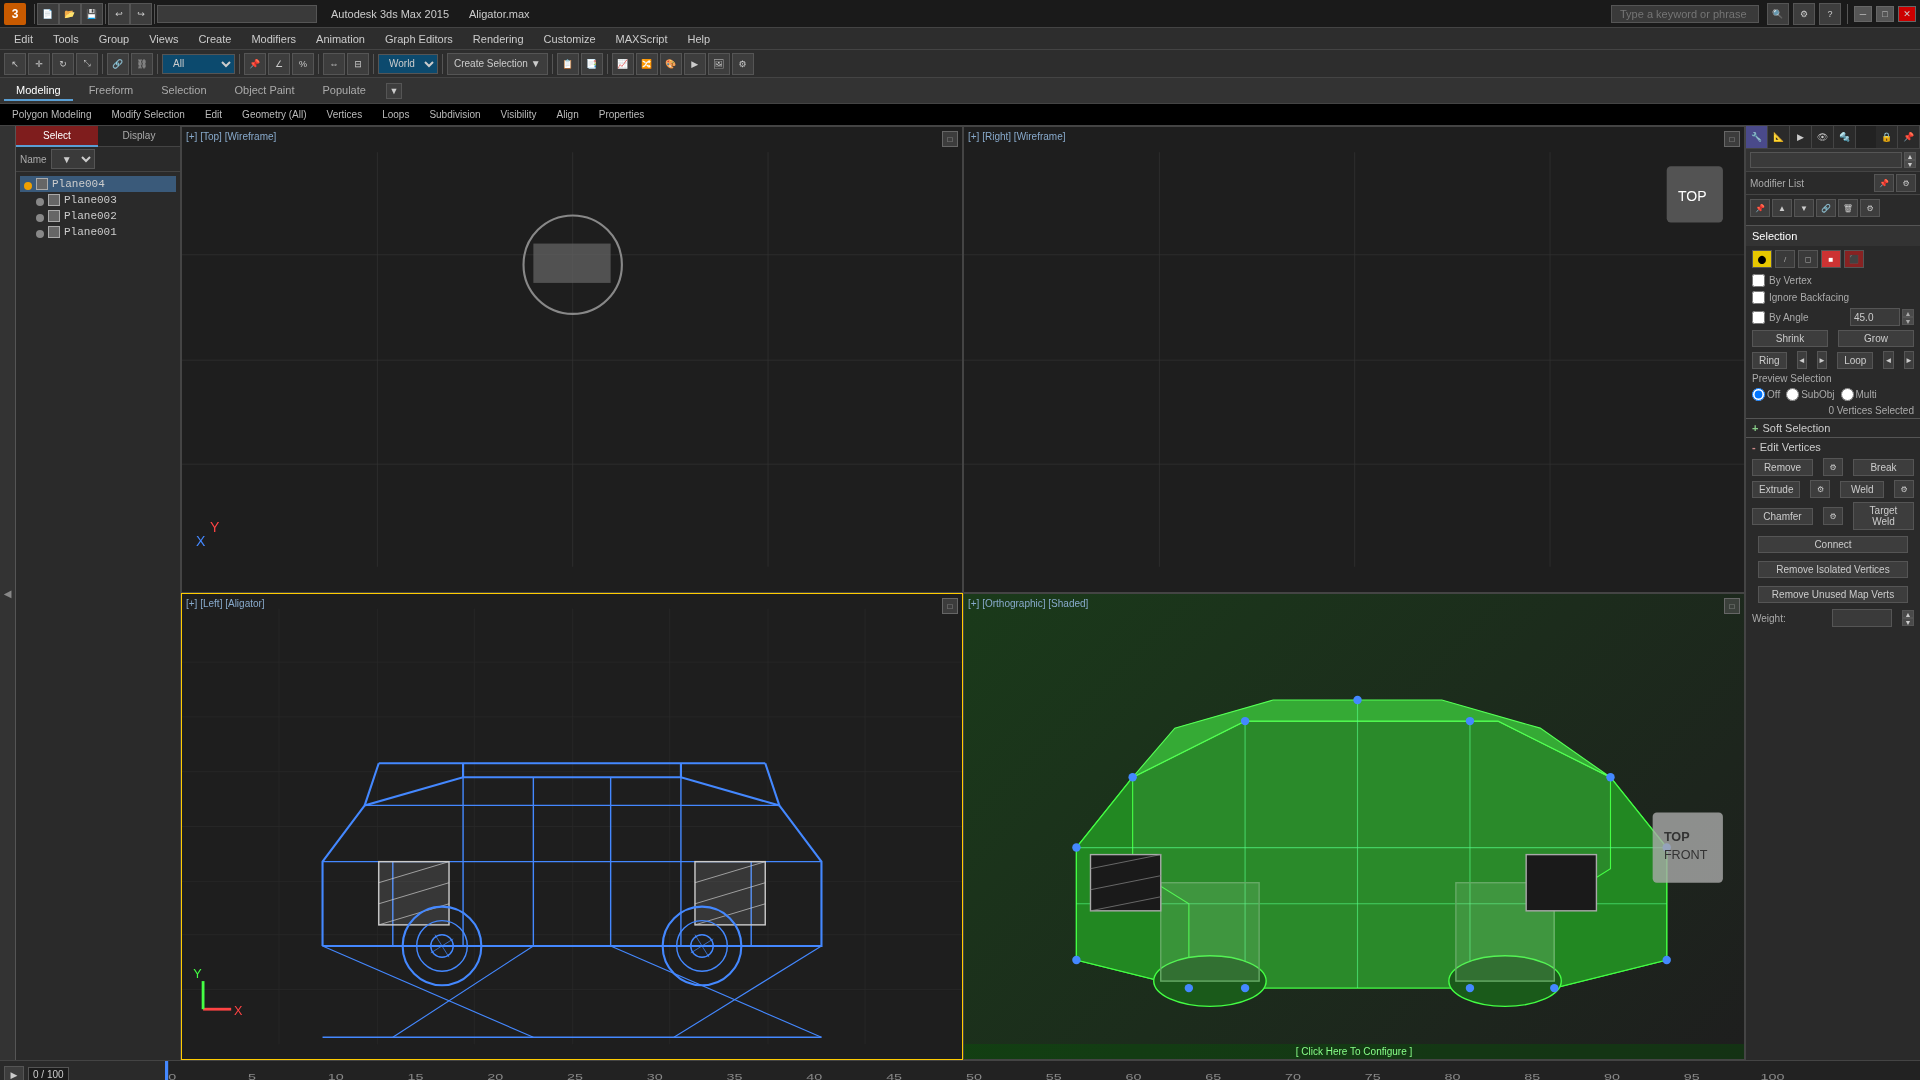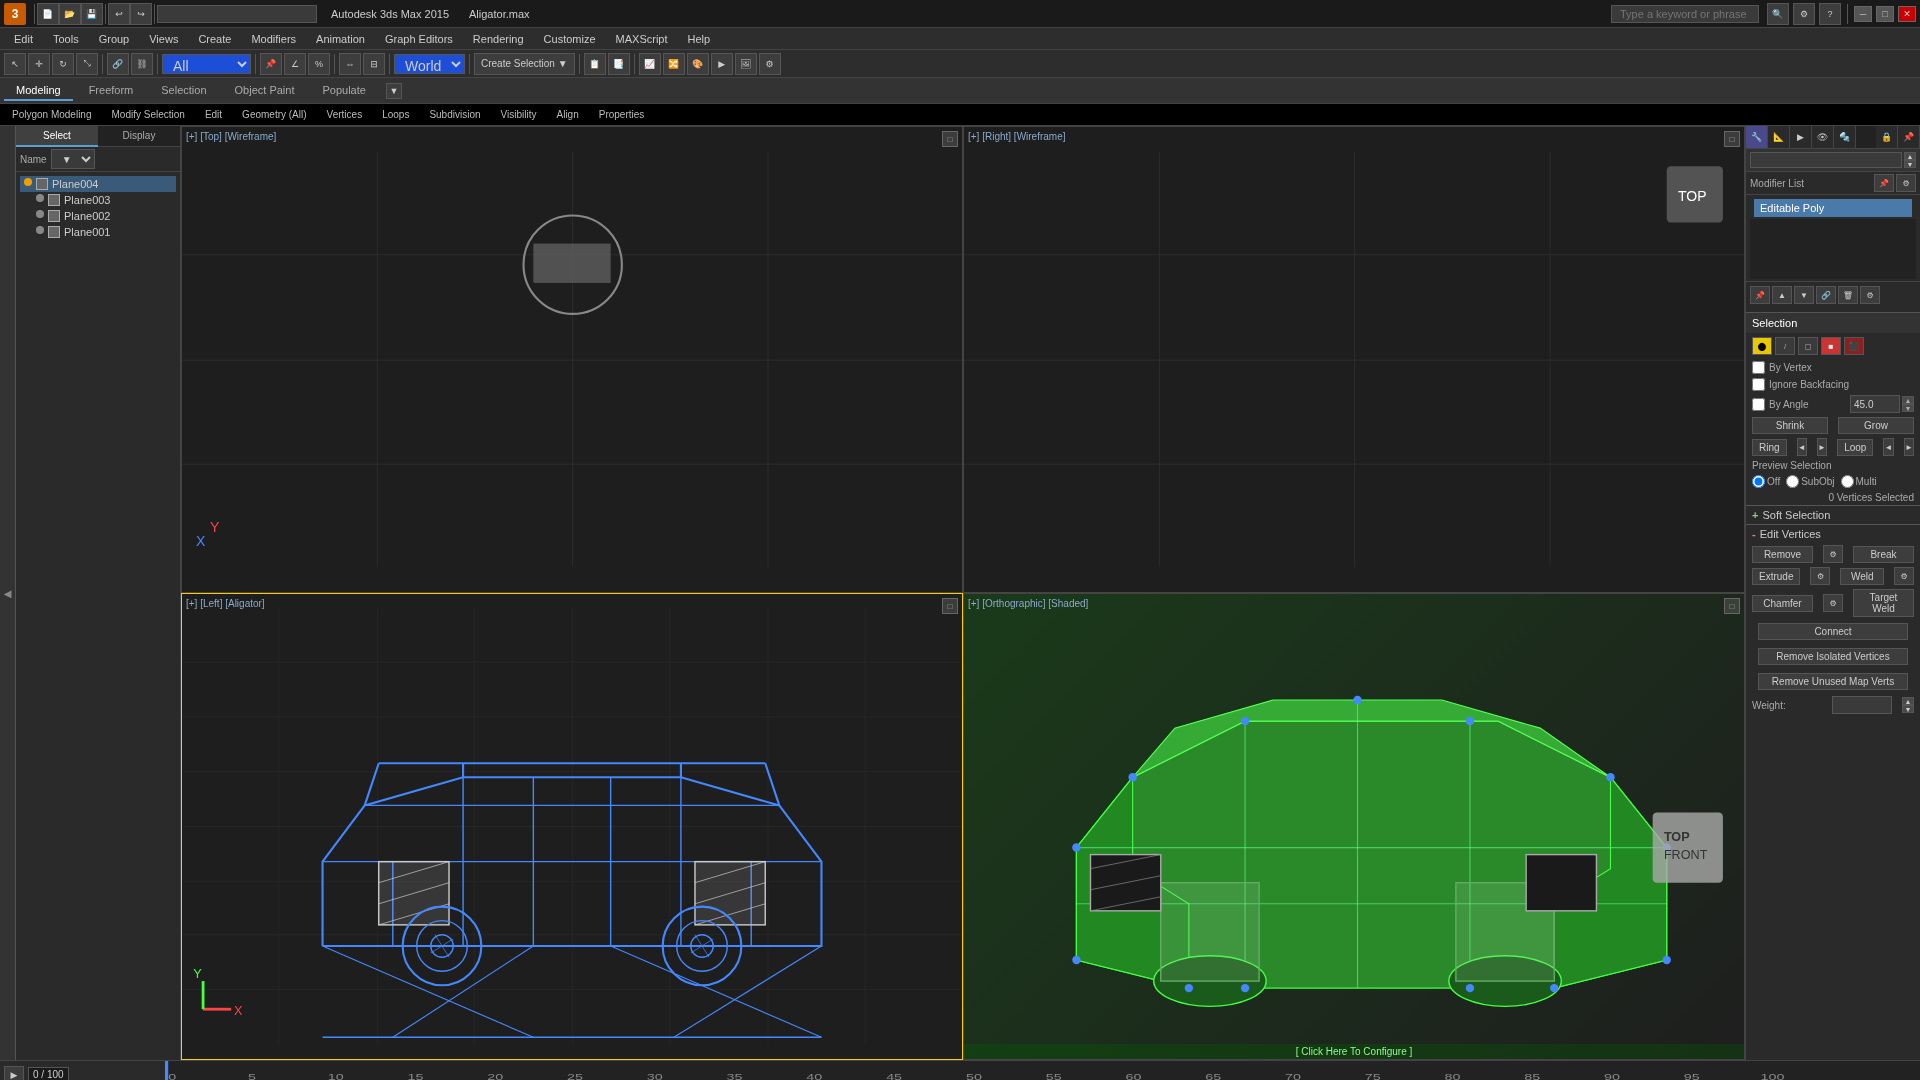--- a/index.html
+++ b/index.html
@@ -22,7 +22,7 @@
     #toolbar1 { display: flex; align-items: center; background: #2d2d2d; height: 28px; padding: 0 4px; border-bottom: 1px solid #444; gap: 2px; }
     .tb-btn { width: 22px; height: 22px; background: #3d3d3d; border: 1px solid #555; display: flex; align-items: center; justify-content: center; cursor: pointer; font-size: 9px; color: #ccc; }
     .tb-separator { width: 1px; height: 20px; background: #555; margin: 0 2px; }
-    .tb-dropdown { background: #1d4ed8; border: 1px solid #555; padding: 2px 6px; font-size: 14px; color: #ccc; height: 20px; }
+    .tb-dropdown { background: #0c4a6e; border: 1px solid #555; padding: 2px 6px; font-size: 10px; color: #ccc; height: 20px; }
     
     
     #toolbar2 { display: flex; align-items: center; background: #333; height: 26px; padding: 0 4px; border-bottom: 1px solid #444; gap: 4px; }

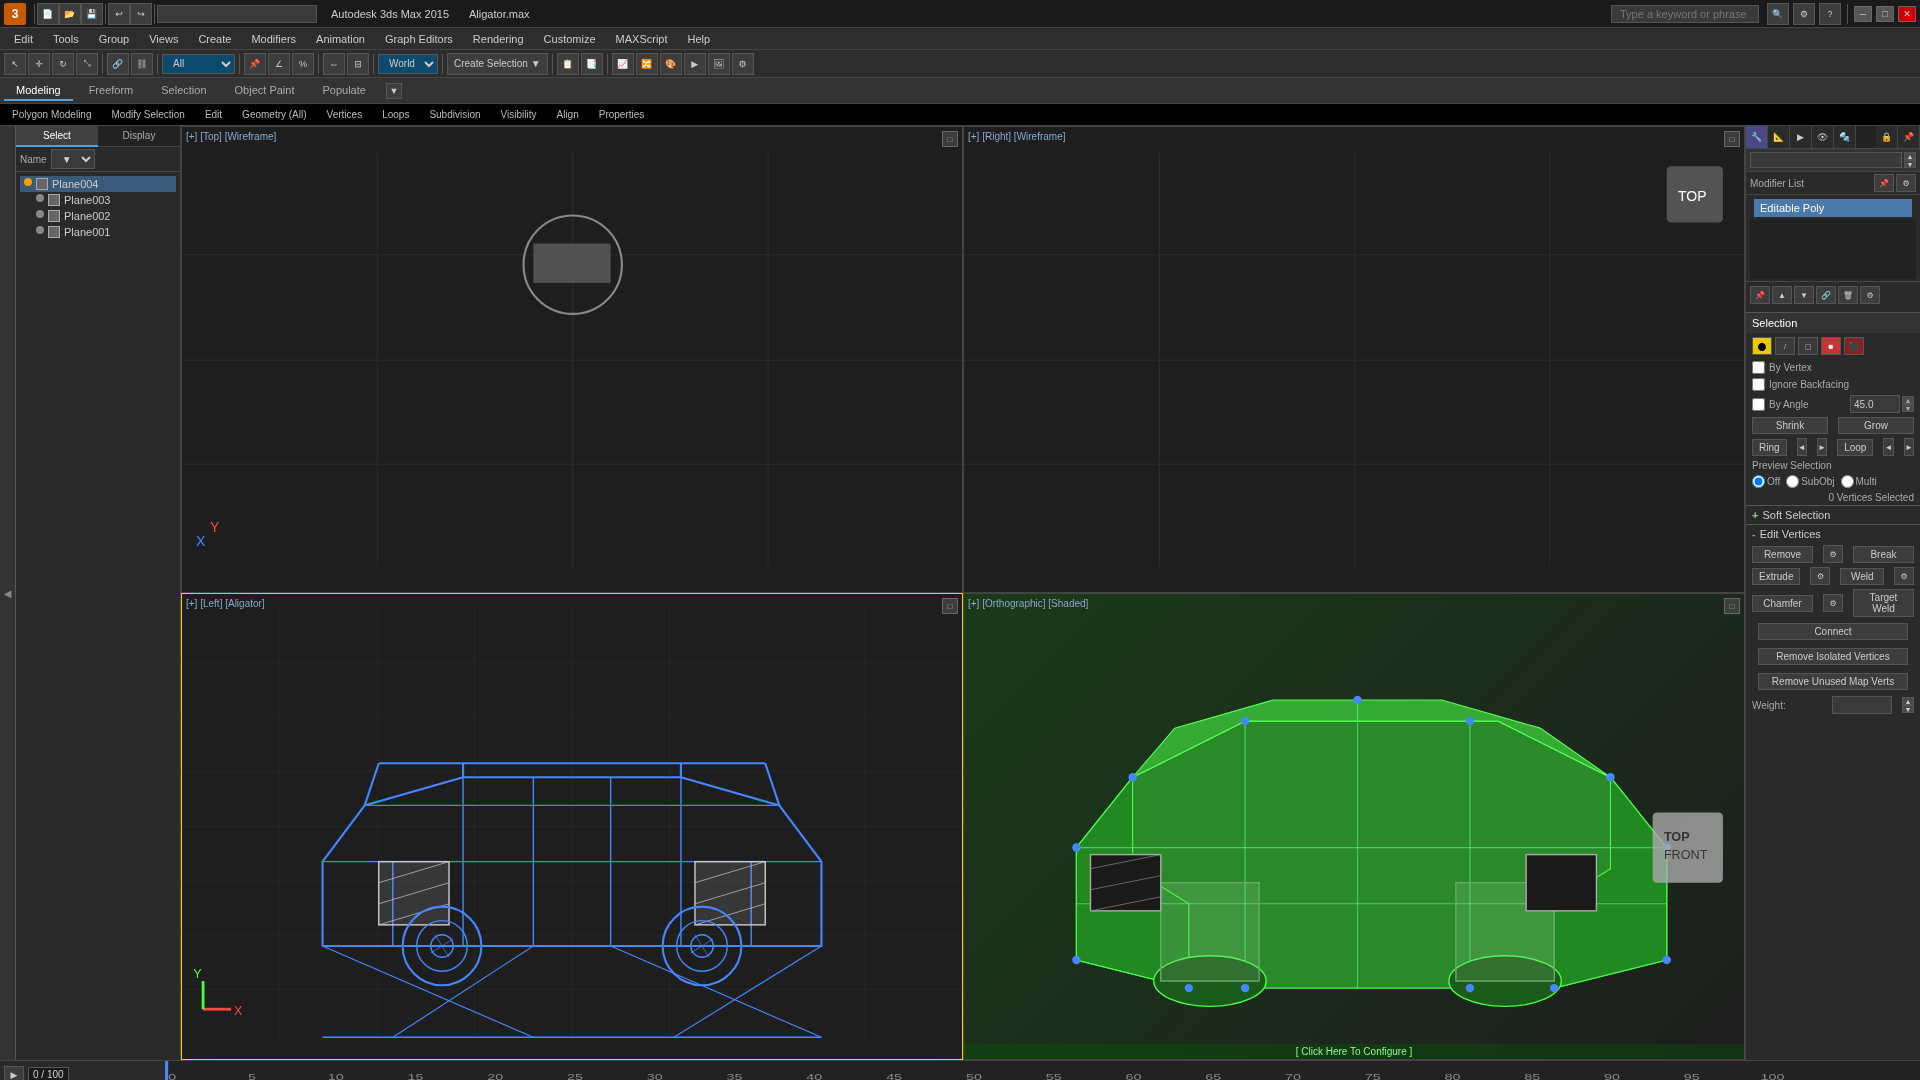--- a/index.html
+++ b/index.html
@@ -40,7 +40,7 @@
     #left-panel { width: 165px; background: #2a2a2a; border-right: 1px solid #444; display: flex; flex-direction: column; }
     #left-panel .panel-tabs { display: flex; background: #222; }
     .panel-tab { flex: 1; text-align: center; padding: 4px 2px; font-size: 10px; color: #aaa; cursor: pointer; border-bottom: 1px solid #444; }
-    .panel-tab.active { color: #fff; background: #404040; border-bottom: 2px solid #5a9fd4; }
+    .panel-tab.active { color: #fff; background: #7f1d1d; border-bottom: 2px solid #5a9fd4; }
     #scene-list { flex: 1; overflow-y: auto; padding: 4px; }
     .scene-item { display: flex; align-items: flex-start; padding: 2px 4px; font-size: 11px; cursor: pointer; }
     .scene-item.selected { background: #3a5a7a; }

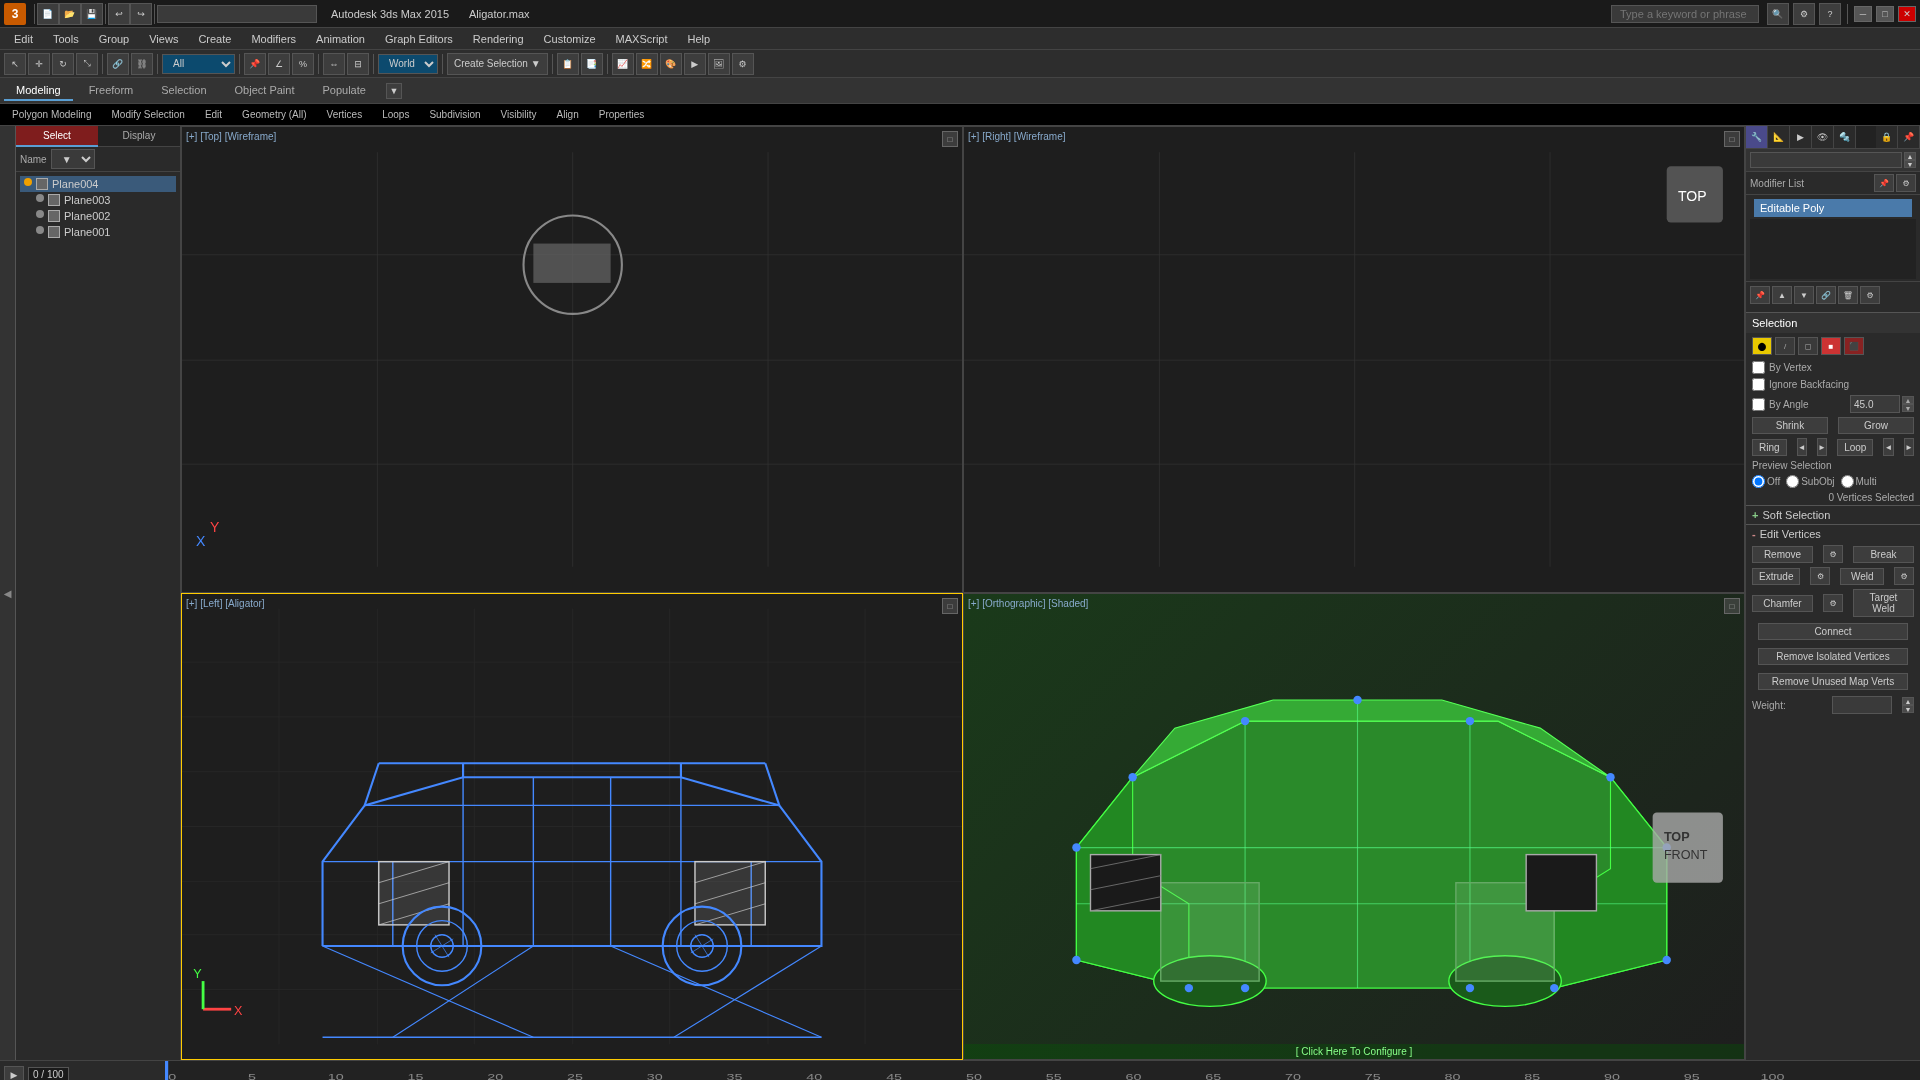--- a/index.html
+++ b/index.html
@@ -42,7 +42,7 @@
     .panel-tab { flex: 1; text-align: center; padding: 4px 2px; font-size: 10px; color: #aaa; cursor: pointer; border-bottom: 1px solid #444; }
     .panel-tab.active { color: #fff; background: #7f1d1d; border-bottom: 2px solid #5a9fd4; }
     #scene-list { flex: 1; overflow-y: auto; padding: 4px; }
-    .scene-item { display: flex; align-items: flex-start; padding: 2px 4px; font-size: 11px; cursor: pointer; }
+    .scene-item { display: flex; align-items: flex-end; padding: 2px 4px; font-size: 11px; cursor: pointer; font-family: Liberation Mono, monospace; }
     .scene-item.selected { background: #3a5a7a; }
     .scene-item .bullet { width: 8px; height: 8px; border-radius: 50%; margin-right: 4px; background: #888; }
     .scene-item .bullet.active { background: #f0a000; }

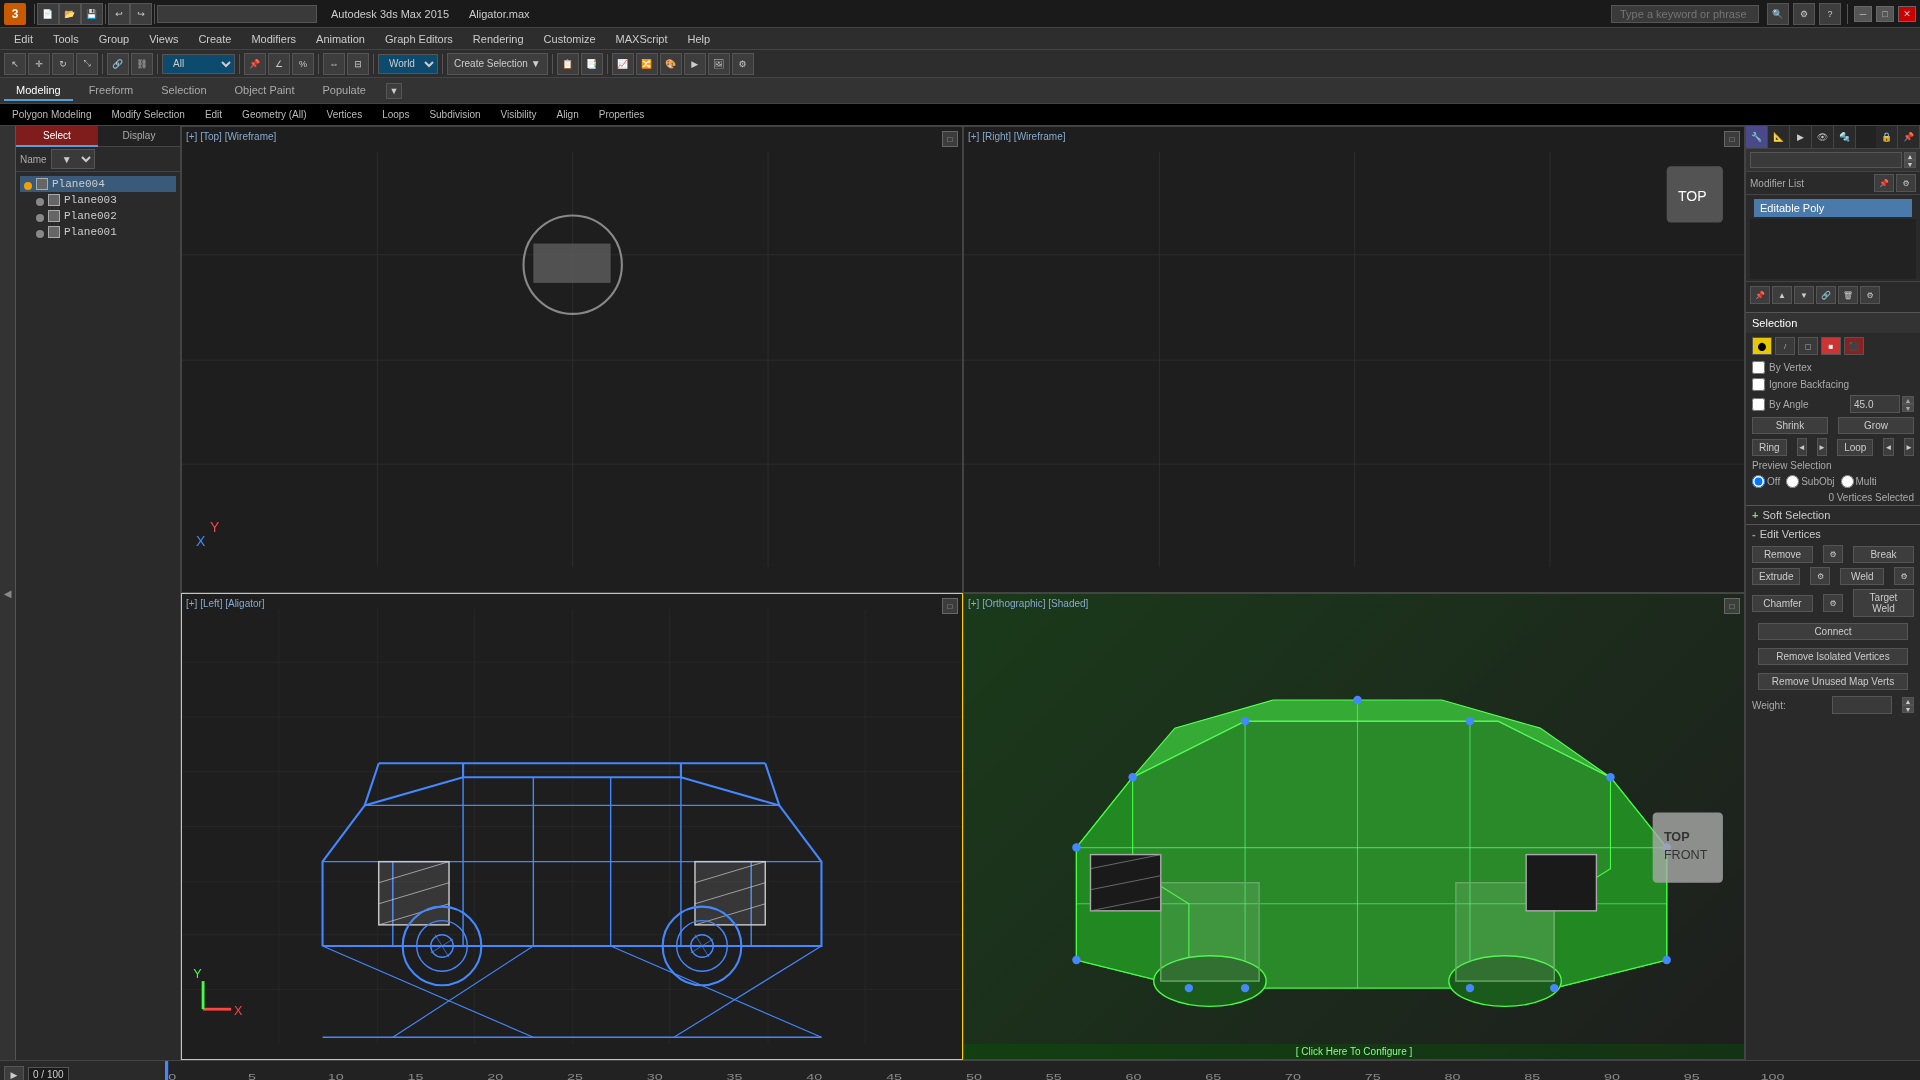--- a/index.html
+++ b/index.html
@@ -453,11 +453,6 @@
       </div>
     </div>
 
-    <div style="padding:2px 4px;background:#2a2a2a;border-bottom:1px solid #444;">
-      <div class="modifier-list-item">Editable Poly</div>
-
-      <div style="height:60px;background:#222;margin-top:2px;"></div>
-    </div>
 
     <div class="rp-icons">
       <div class="rp-icon">📌</div>

